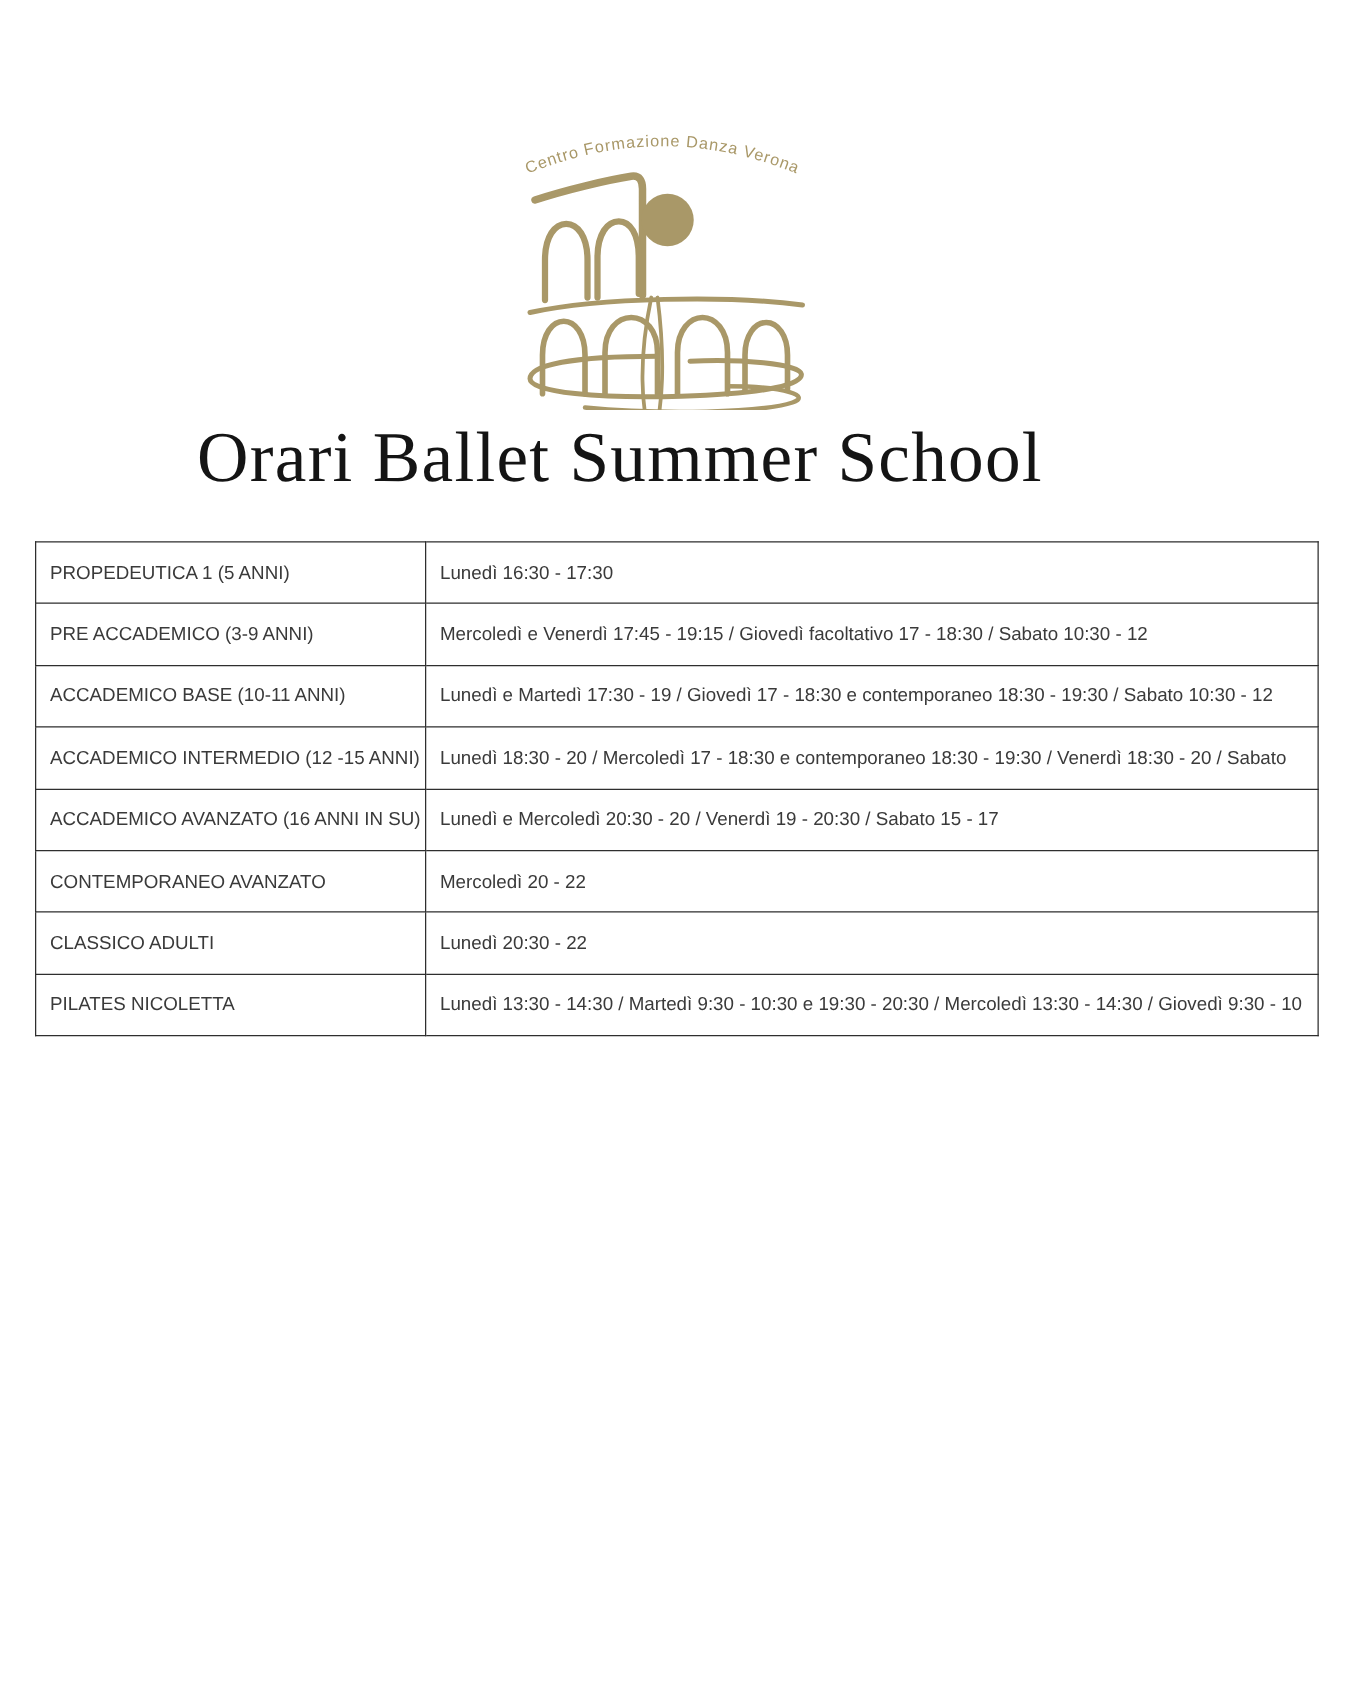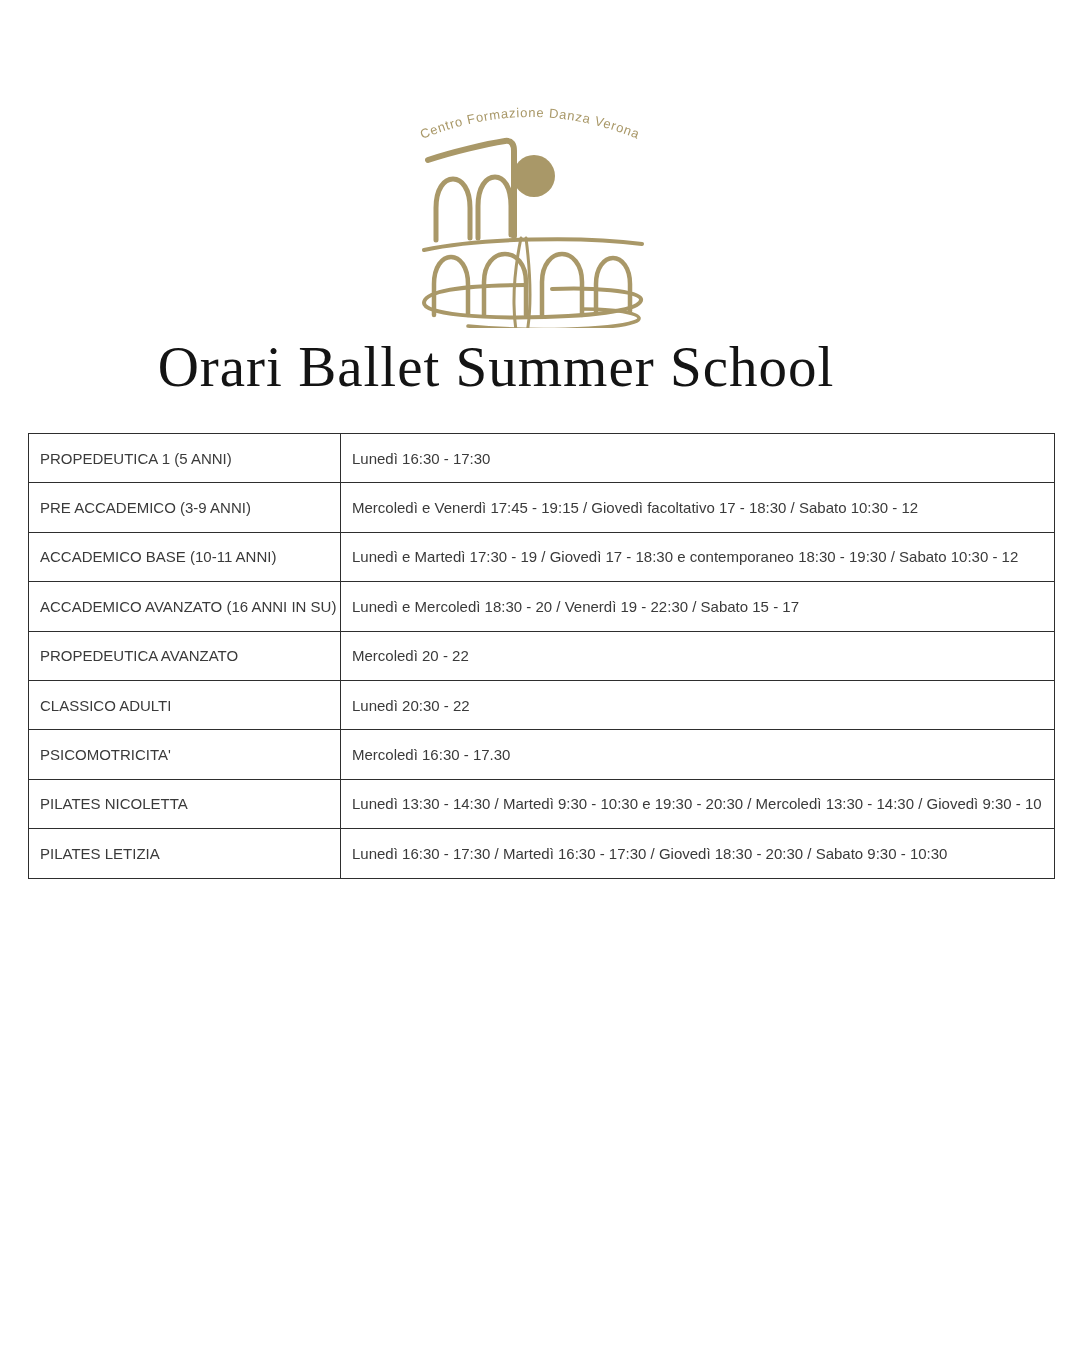--- a/index.html
+++ b/index.html
@@ -113,6 +113,10 @@
       <td>Lunedì e Martedì 17:30 - 19 / Giovedì 17 - 18:30 e contemporaneo 18:30 - 19:30 / Sabato 10:30 - 12</td>
     </tr>
     <tr>
+      <td>ACCADEMICO INTERMEDIO (12 -15 ANNI)</td>
+      <td>Lunedì 18:30 - 20 / Mercoledì 17 - 18:30 e contemporaneo 18:30 - 19:30 / Venerdì 18:30 - 20 / Sabato</td>
+    </tr>
+    <tr>
       <td>ACCADEMICO AVANZATO (16 ANNI IN SU)</td>
       <td>Lunedì e Mercoledì 18:30 - 20 / Venerdì 19 - 22:30 / Sabato 15 - 17</td>
     </tr>

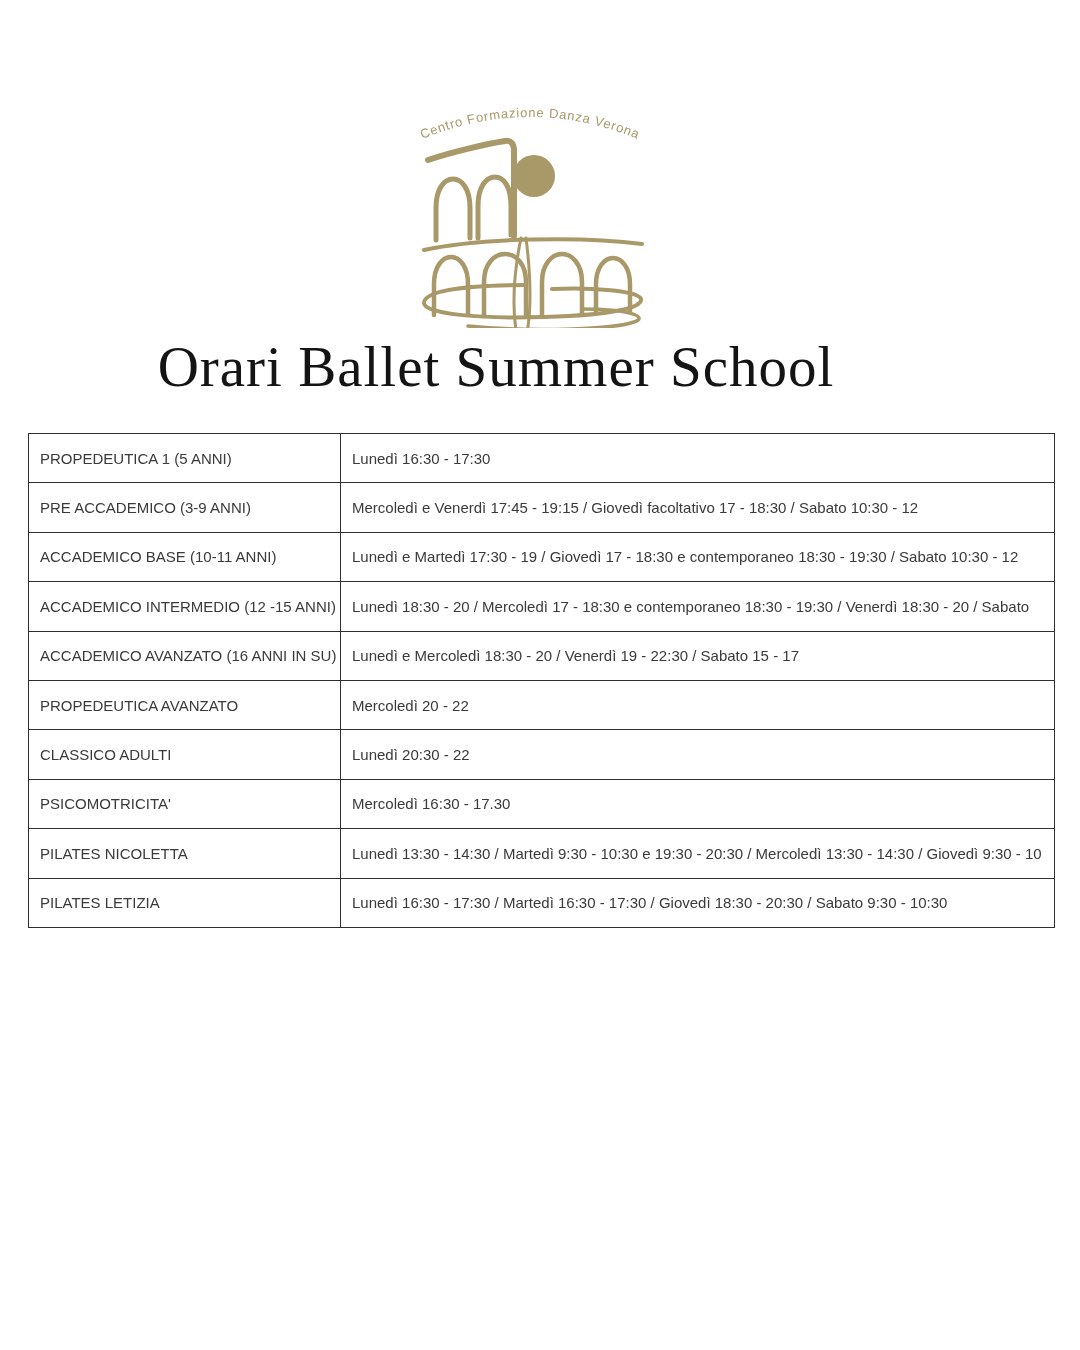--- a/index.html
+++ b/index.html
@@ -118,7 +118,7 @@
     </tr>
     <tr>
       <td>ACCADEMICO AVANZATO (16 ANNI IN SU)</td>
-      <td>Lunedì e Mercoledì 18:30 - 20 / Venerdì 19 - 22:30 / Sabato 15 - 17</td>
+      <td>Lunedì e Mercoledì 20:30 - 20 / Venerdì 19 - 20:30 / Sabato 15 - 17</td>
     </tr>
     <tr>
       <td>PROPEDEUTICA AVANZATO</td>

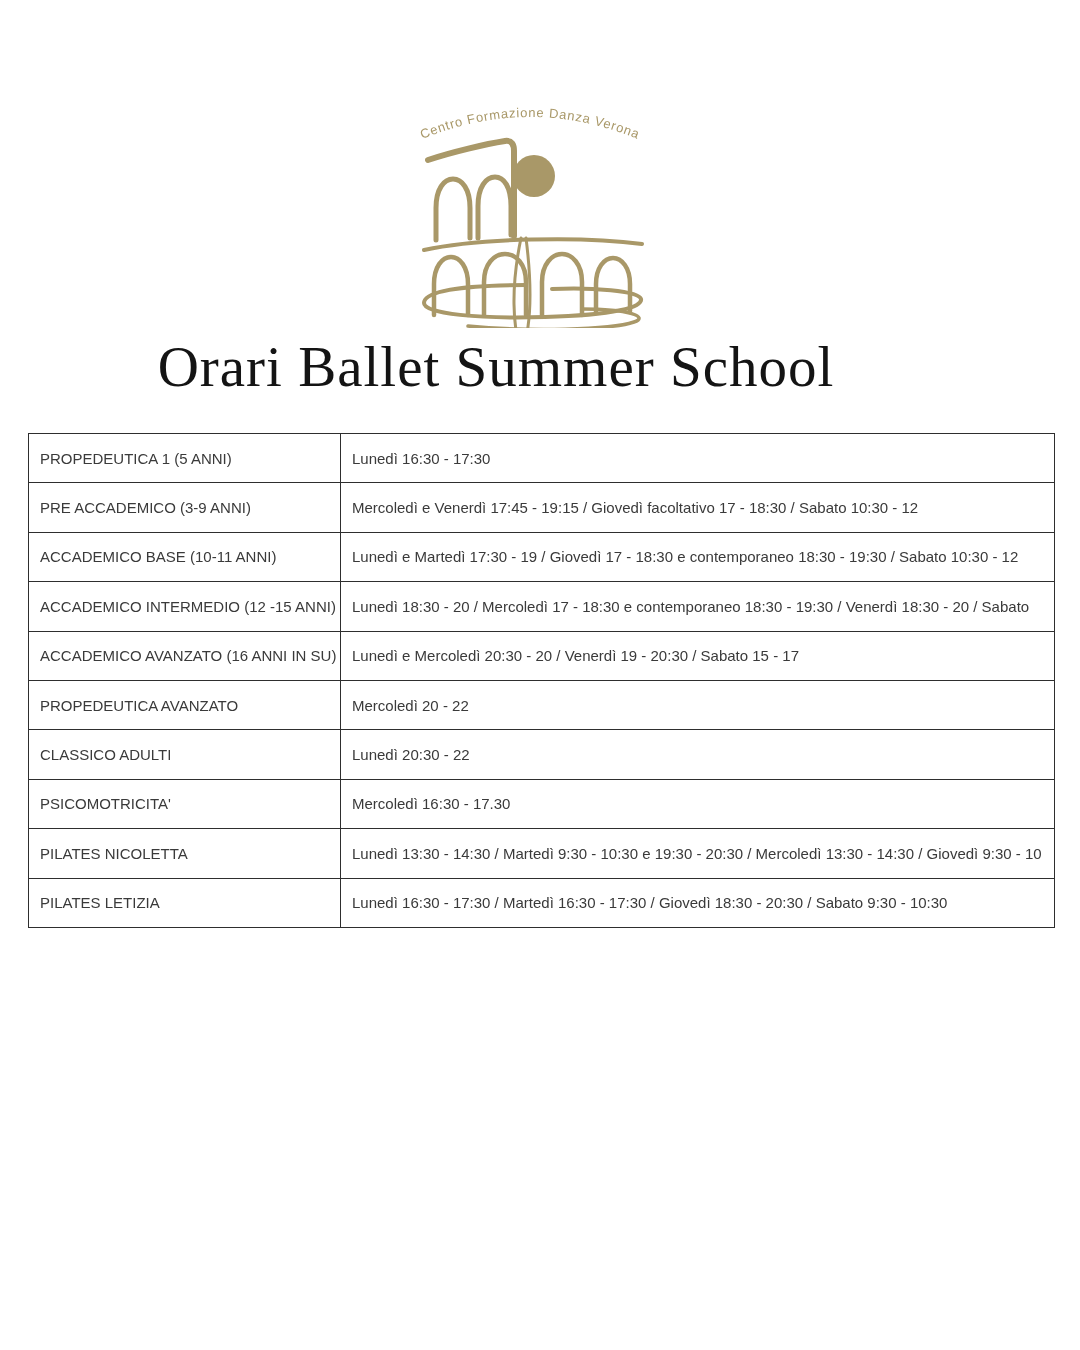--- a/index.html
+++ b/index.html
@@ -121,7 +121,7 @@
       <td>Lunedì e Mercoledì 20:30 - 20 / Venerdì 19 - 20:30 / Sabato 15 - 17</td>
     </tr>
     <tr>
-      <td>PROPEDEUTICA AVANZATO</td>
+      <td>CONTEMPORANEO AVANZATO</td>
       <td>Mercoledì 20 - 22</td>
     </tr>
     <tr>

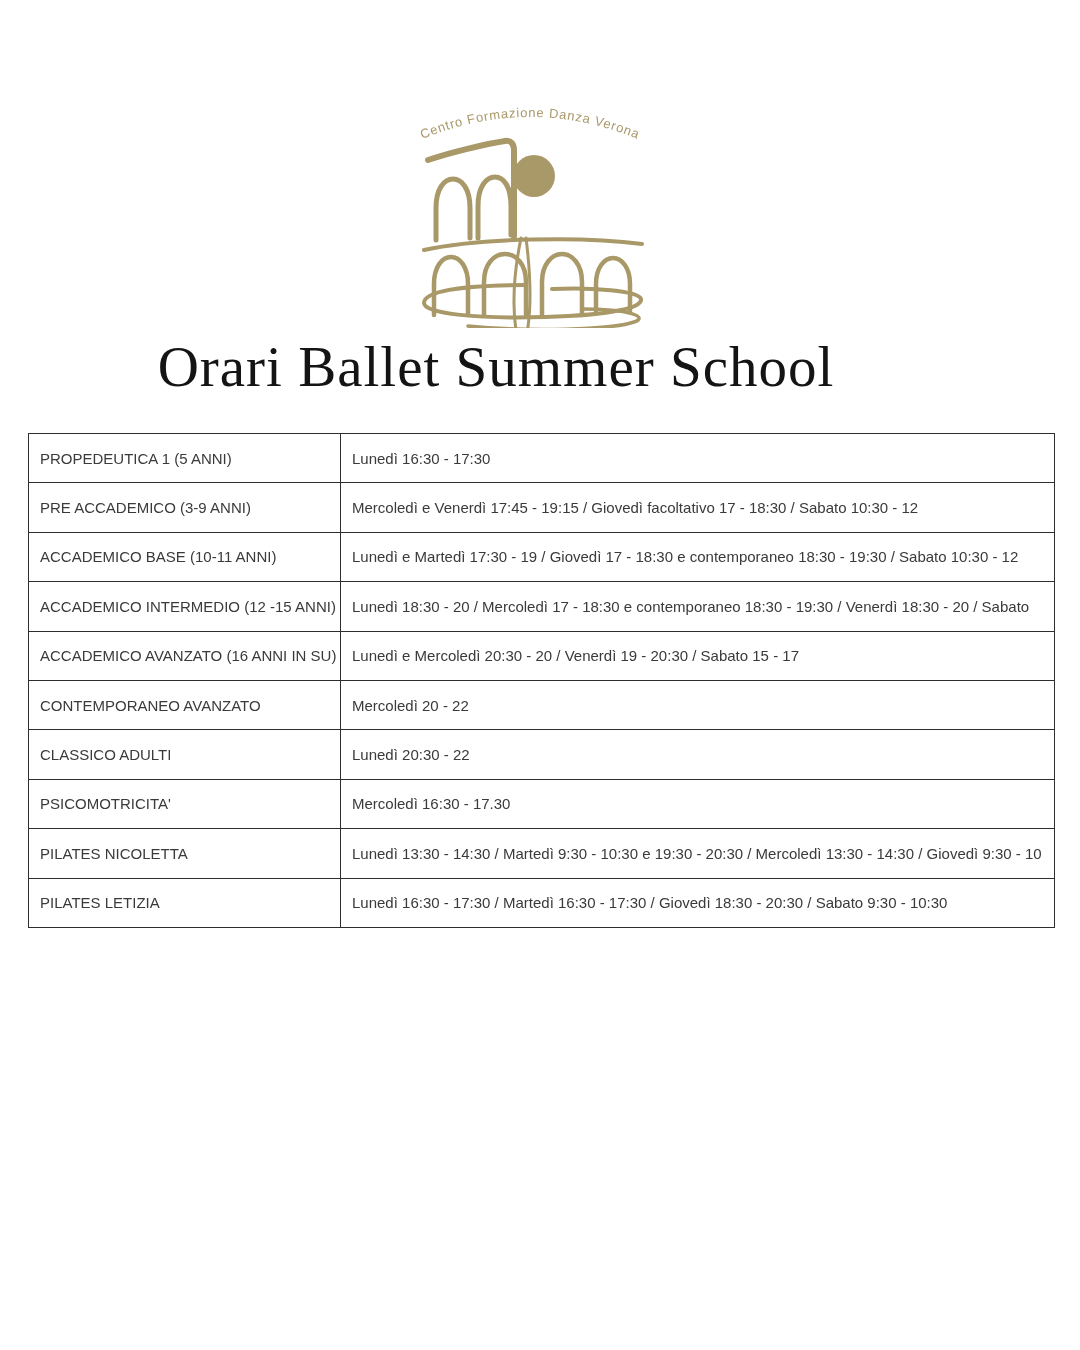--- a/index.html
+++ b/index.html
@@ -129,10 +129,6 @@
       <td>Lunedì 20:30 - 22</td>
     </tr>
     <tr>
-      <td>PSICOMOTRICITA'</td>
-      <td>Mercoledì 16:30 - 17.30</td>
-    </tr>
-    <tr>
       <td>PILATES NICOLETTA</td>
       <td>Lunedì 13:30 - 14:30 / Martedì 9:30 - 10:30 e 19:30 - 20:30 / Mercoledì 13:30 - 14:30 / Giovedì 9:30 - 10</td>
     </tr>

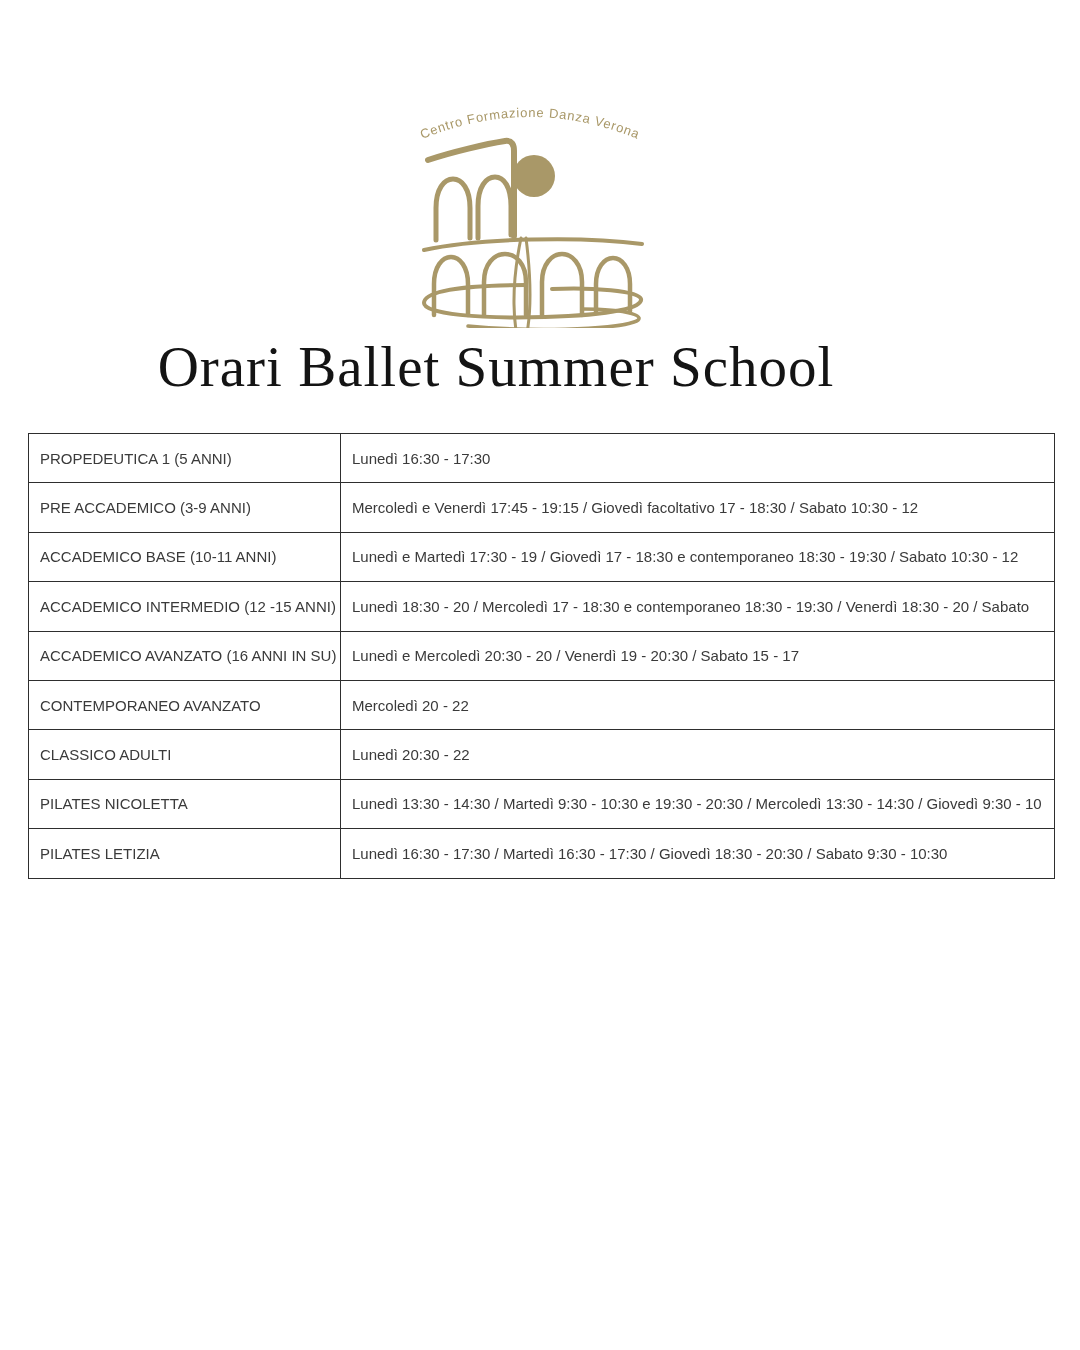--- a/index.html
+++ b/index.html
@@ -132,10 +132,6 @@
       <td>PILATES NICOLETTA</td>
       <td>Lunedì 13:30 - 14:30 / Martedì 9:30 - 10:30 e 19:30 - 20:30 / Mercoledì 13:30 - 14:30 / Giovedì 9:30 - 10</td>
     </tr>
-    <tr>
-      <td>PILATES LETIZIA</td>
-      <td>Lunedì 16:30 - 17:30 / Martedì 16:30 - 17:30 / Giovedì 18:30 - 20:30 / Sabato 9:30 - 10:30</td>
-    </tr>
   </tbody>
 </table>
 

